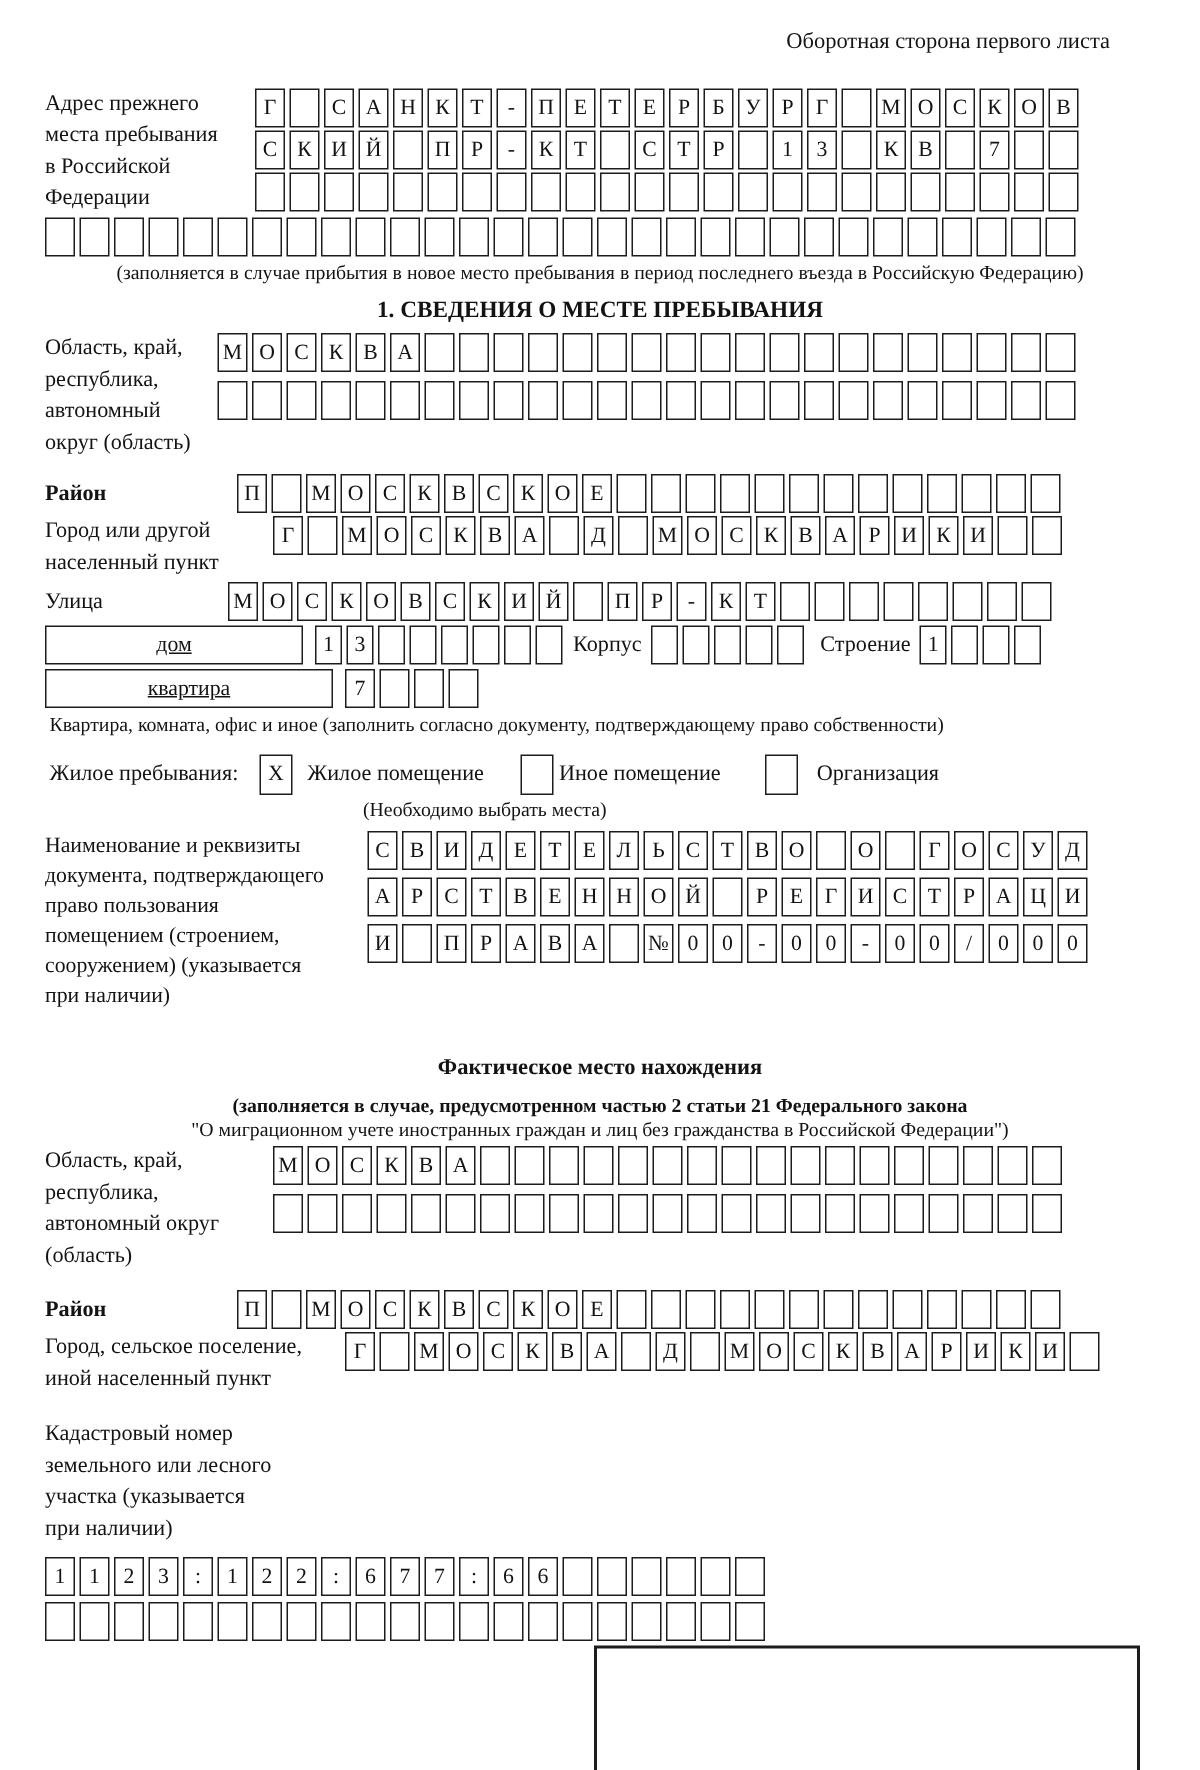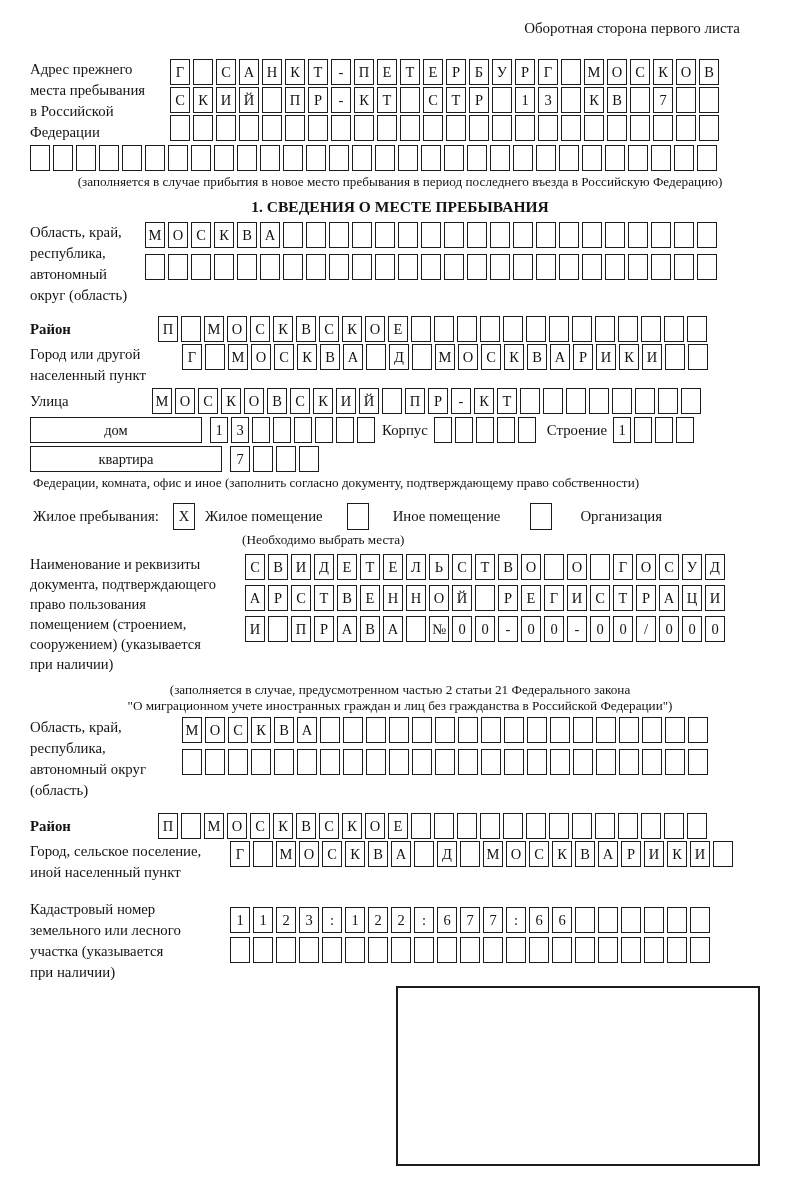--- a/index.html
+++ b/index.html
@@ -14,7 +14,7 @@
   .boxrow{display:flex;gap:3px;}
   .cell{flex:0 0 auto;width:18px;height:24px;border:1.8px solid #1c1c1c;display:flex;align-items:center;justify-content:center;font-size:14.5px;background:#fff;}
   .tight .cell{width:16px;}
-  .namedbox{flex:0 0 auto;border:1.8px solid #1c1c1c;height:24px;display:flex;align-items:center;justify-content:center;font-size:14.5px;}
+  .namedbox{flex:0 0 auto;border:1.8px solid #1c1c1c;height:24px;display:flex;align-items:center;justify-content:center;font-size:14.5px;text-decoration:underline;}
   .note{font-size:13.2px;line-height:16px;}
   .center{text-align:center;}
   .bold{font-weight:bold;}

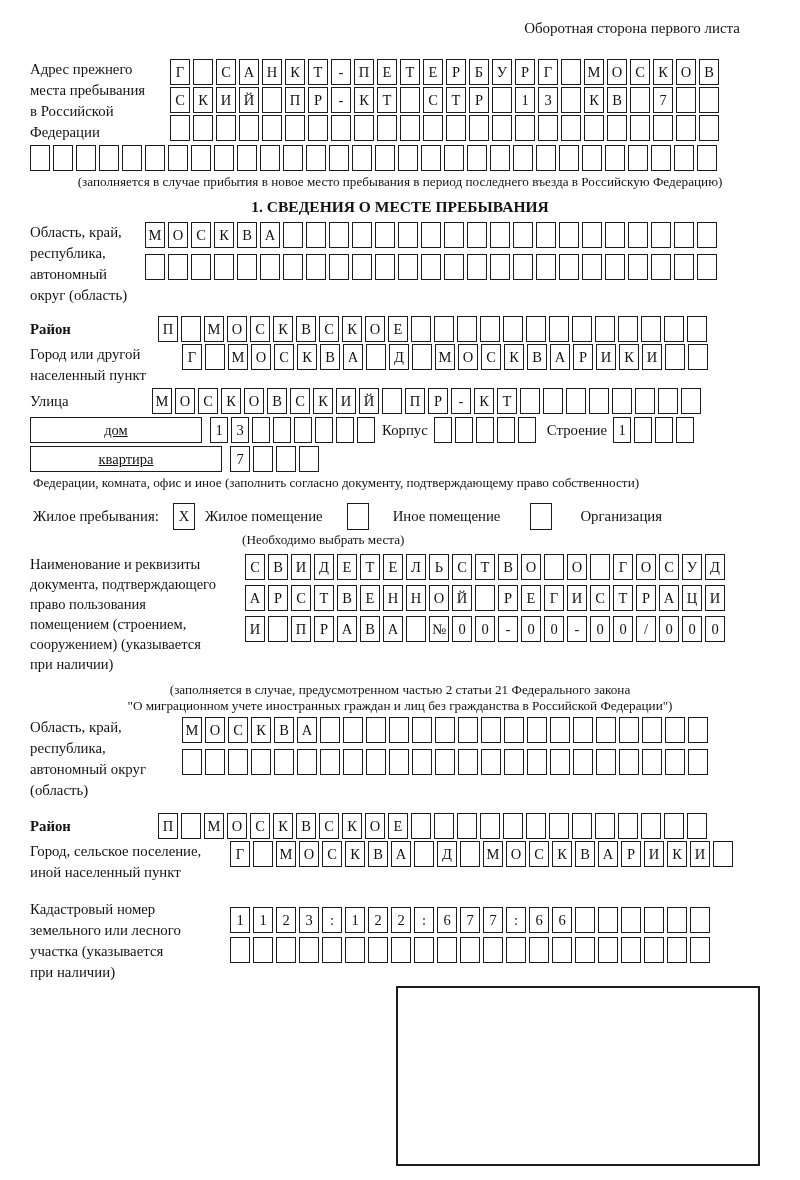--- a/index.html
+++ b/index.html
@@ -347,7 +347,7 @@
         <span class="cell"></span>
       </div>
   </div>
-  <div class="note mt3" style="margin-left:3px;">Федерации, комната, офис и иное (заполнить согласно документу, подтверждающему право собственности)</div>
+  <div class="note mt3" style="margin-left:3px;">Квартира, комната, офис и иное (заполнить согласно документу, подтверждающему право собственности)</div>
 
   <div class="cbrow">
     <span>Жилое пребывания:</span>

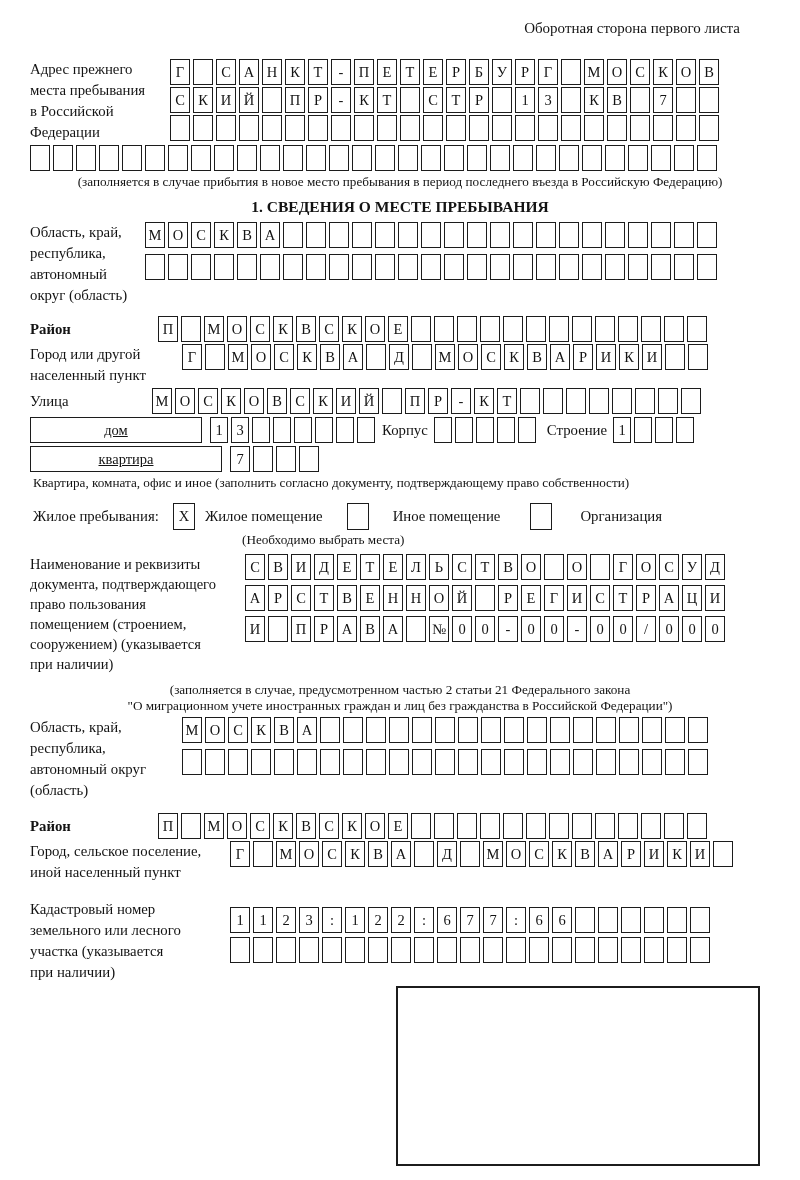--- a/index.html
+++ b/index.html
@@ -354,7 +354,7 @@
     <span class="cell cb" style="margin-left:14px;">X</span>
     <span style="margin-left:10px;">Жилое помещение</span>
     <span class="cell cb" style="margin-left:24px;"></span>
-    <span style="margin-left:24px;">Иное помещение</span>
+    <span style="margin-left:4px;">Иное помещение</span>
     <span class="cell cb" style="margin-left:30px;"></span>
     <span style="margin-left:28px;">Организация</span>
   </div>

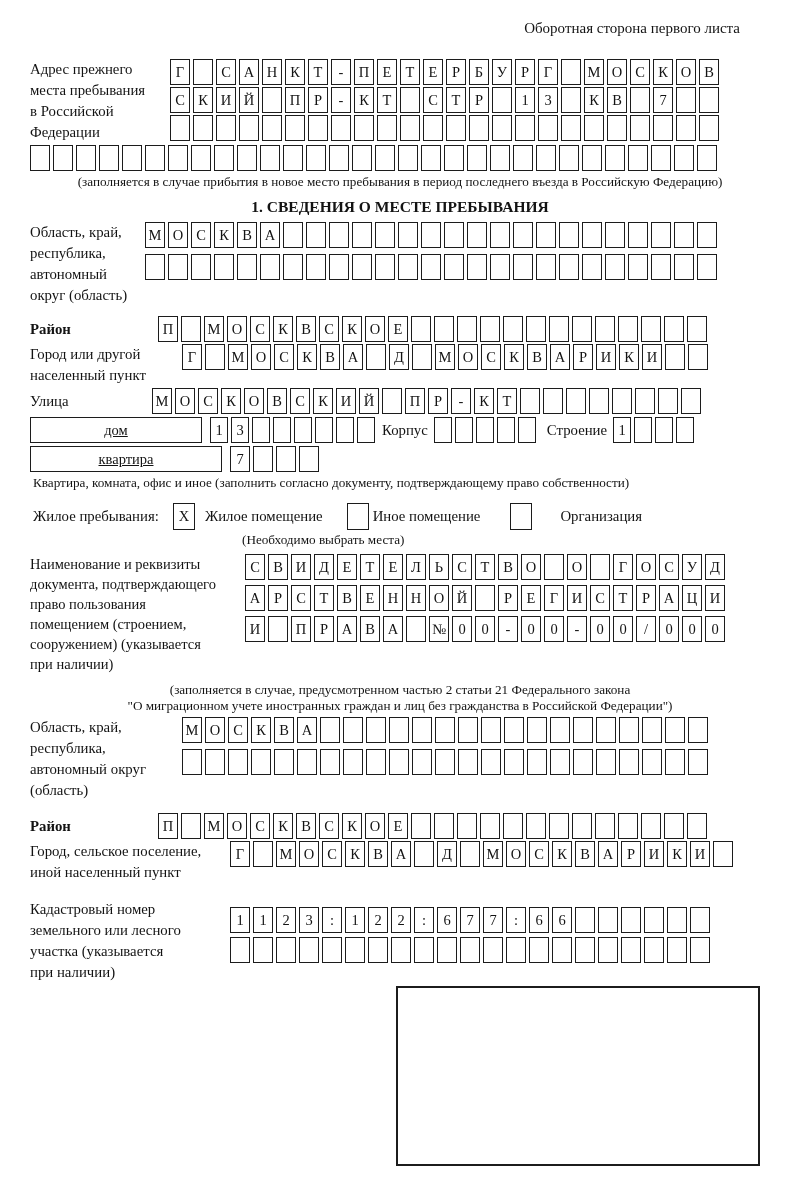--- a/index.html
+++ b/index.html
@@ -356,7 +356,7 @@
     <span class="cell cb" style="margin-left:24px;"></span>
     <span style="margin-left:4px;">Иное помещение</span>
     <span class="cell cb" style="margin-left:30px;"></span>
-    <span style="margin-left:28px;">Организация</span>
+    <span style="margin-left:12px;">Организация</span>
   </div>
   <div class="note" style="margin-left:212px;">(Необходимо выбрать места)</div>
 

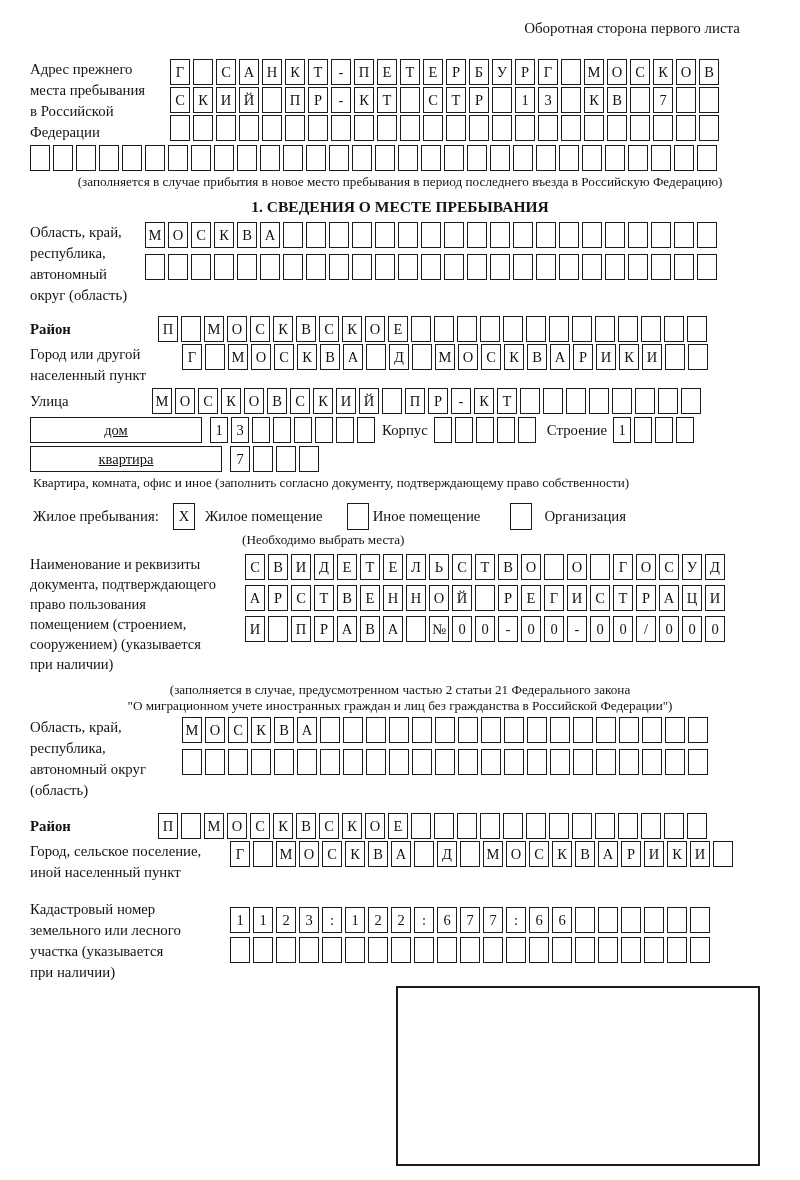--- a/index.html
+++ b/index.html
@@ -440,6 +440,7 @@
     </div>
   </div>
 
+  <div class="center bold" style="font-size:15px;margin-top:30px;">Фактическое место нахождения</div>
   <div class="note center" style="margin-top:8px;">(заполняется в случае, предусмотренном частью 2 статьи 21 Федерального закона</div>
   <div class="note center">"О миграционном учете иностранных граждан и лиц без гражданства в Российской Федерации")</div>
 

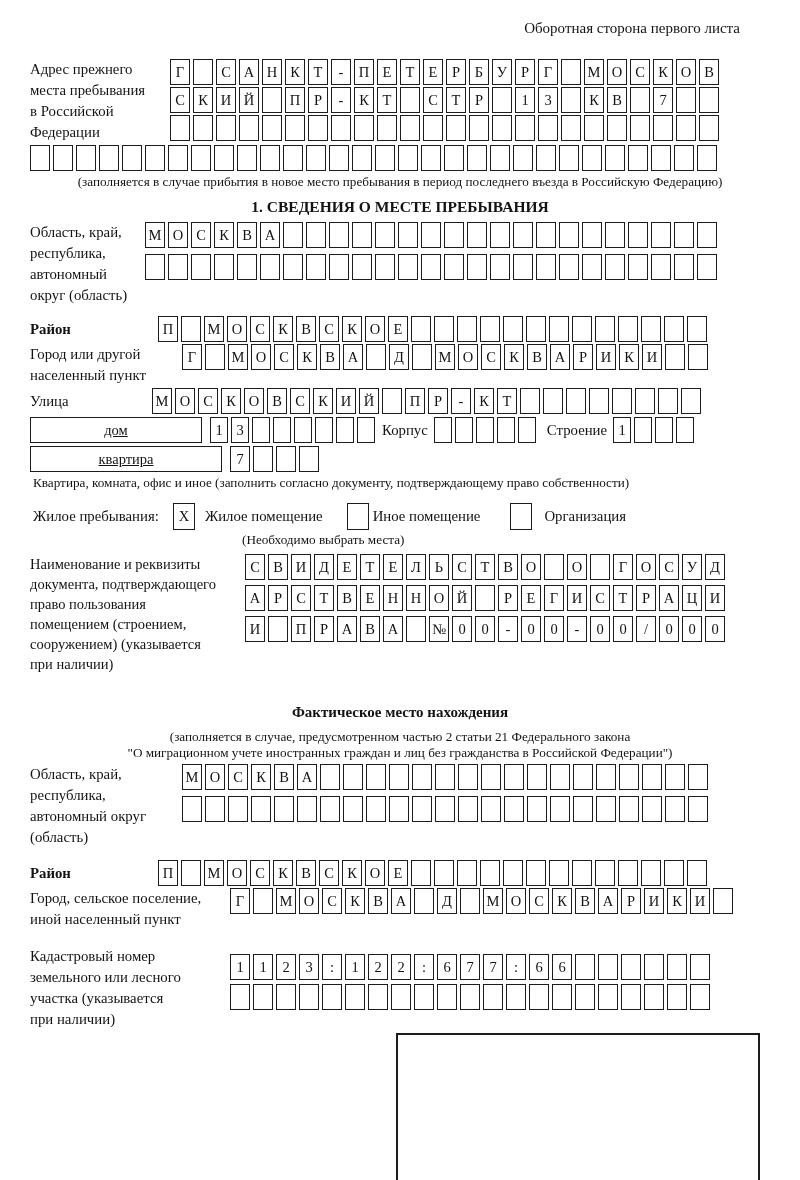--- a/index.html
+++ b/index.html
@@ -441,7 +441,7 @@
   </div>
 
   <div class="center bold" style="font-size:15px;margin-top:30px;">Фактическое место нахождения</div>
-  <div class="note center" style="margin-top:8px;">(заполняется в случае, предусмотренном частью 2 статьи 21 Федерального закона</div>
+  <div class="note center" style="margin-top:8px;font-weight:bold;">(заполняется в случае, предусмотренном частью 2 статьи 21 Федерального закона</div>
   <div class="note center">"О миграционном учете иностранных граждан и лиц без гражданства в Российской Федерации")</div>
 
   <div class="flexblock mt3">

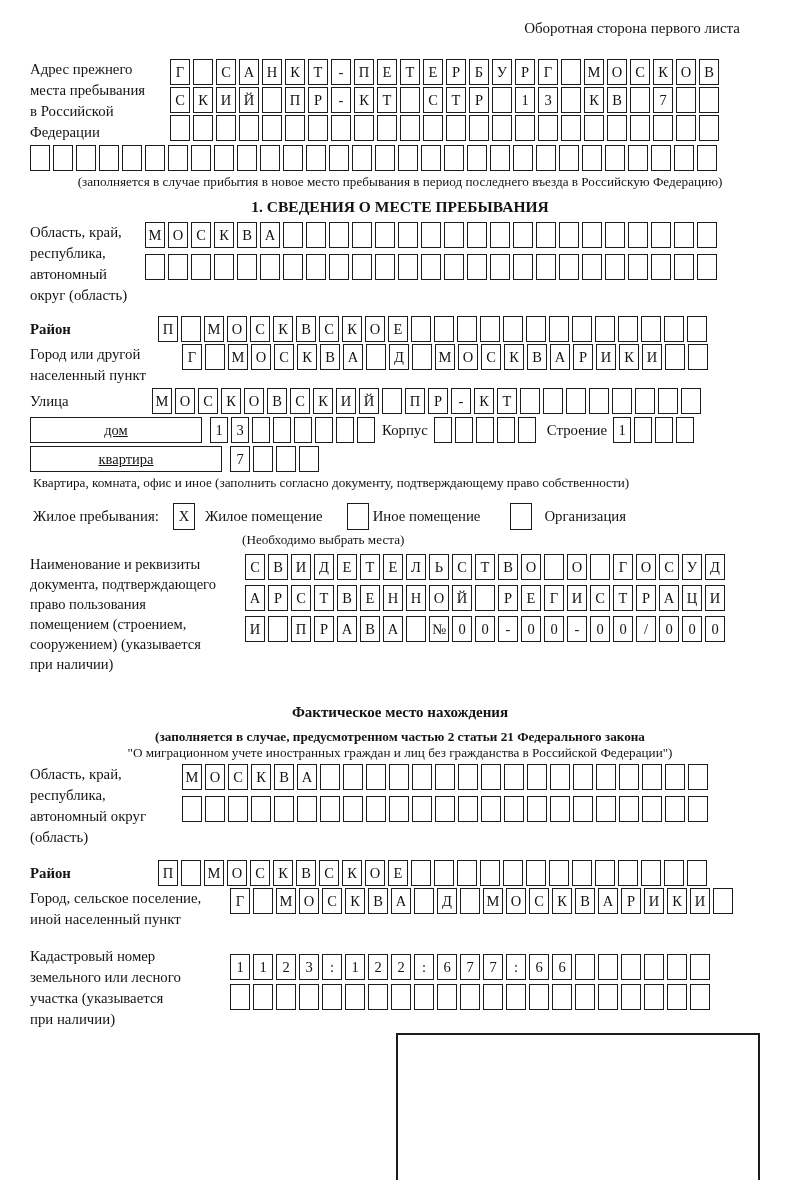--- a/index.html
+++ b/index.html
@@ -22,7 +22,7 @@
   .w140{width:140px;} .w115{width:115px;} .w128{width:128px;font-weight:bold;} .w152{width:152px;}
   .w122{width:122px;} .w215{width:215px;} .w200{width:200px;}
   .mt2{margin-top:2px;} .mt3{margin-top:3px;} .mt6{margin-top:6px;} .mt10{margin-top:10px;}
-  .mt12{margin-top:12px;} .mt16{margin-top:16px;}
+  .mt12{margin-top:12px;} .mt16{margin-top:16px;flex-direction:column;}
   .cbrow{display:flex;align-items:center;font-size:14.8px;margin:12px 0 2px 3px;}
   .cb{width:20px;height:25px;}
   .stampbox{width:360px;height:176px;border:2px solid #1c1c1c;margin-left:366px;margin-top:3px;}

